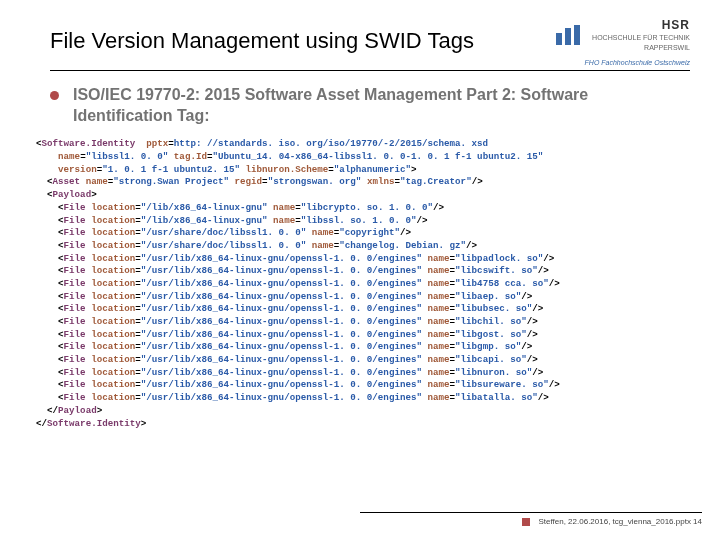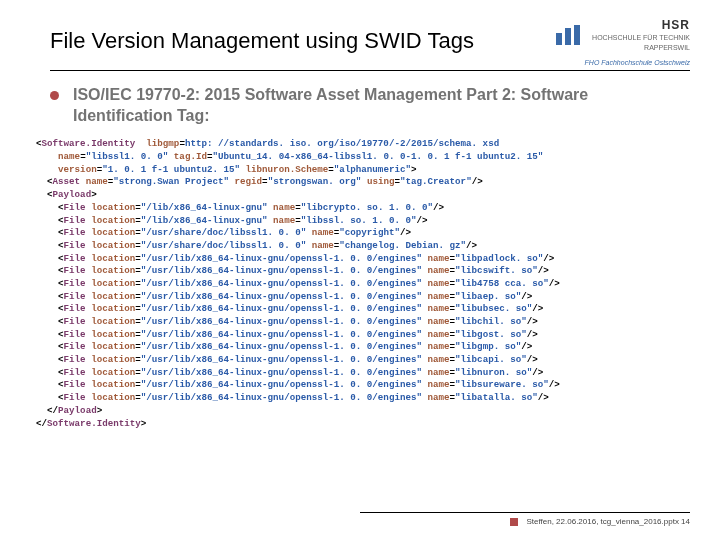--- a/index.html
+++ b/index.html
@@ -134,7 +134,7 @@
   <div class="bullet-text">ISO/IEC 19770-2: 2015 Software Asset Management Part 2: Software Identification Tag:</div>
 </div>
 
-<div class="code" id="code-block">&lt;<span class="tag">Software.Identity</span>  <span class="attr">libgmp</span>=<span class="val">http: //standards. iso. org/iso/19770/-2/2015/schema. xsd</span>
+<div class="code" id="code-block">&lt;<span class="tag">Software.Identity</span>  <span class="attr">pptx</span>=<span class="val">http: //standards. iso. org/iso/19770/-2/2015/schema. xsd</span>
     <span class="attr">name</span>=<span class="val">"libssl1. 0. 0"</span> <span class="attr">tag.Id</span>=<span class="val">"Ubuntu_14. 04-x86_64-libssl1. 0. 0-1. 0. 1 f-1 ubuntu2. 15"</span>
     <span class="attr">version</span>=<span class="val">"1. 0. 1 f-1 ubuntu2. 15"</span> <span class="attr">libnuron.Scheme</span>=<span class="val">"alphanumeric"</span>&gt;
   &lt;<span class="tag">Asset</span> <span class="attr">name</span>=<span class="val">"strong.Swan Project"</span> <span class="attr">regid</span>=<span class="val">"strongswan. org"</span> <span class="attr">using</span>=<span class="val">"tag.Creator"</span>/&gt;

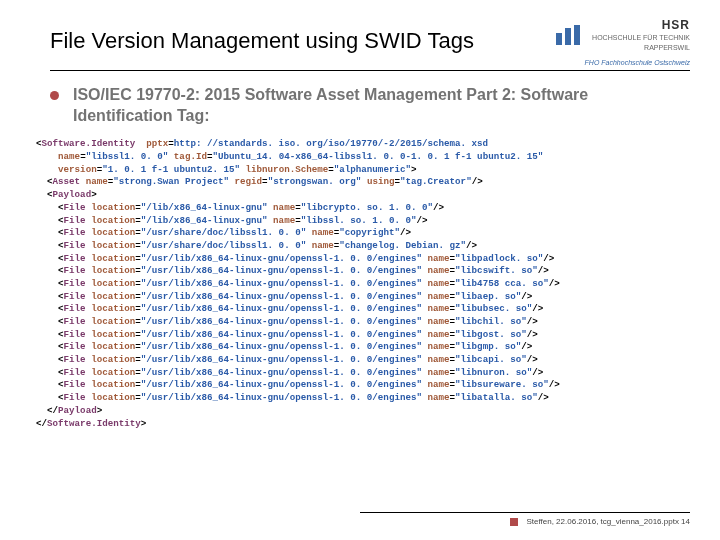--- a/index.html
+++ b/index.html
@@ -137,7 +137,7 @@
 <div class="code" id="code-block">&lt;<span class="tag">Software.Identity</span>  <span class="attr">pptx</span>=<span class="val">http: //standards. iso. org/iso/19770/-2/2015/schema. xsd</span>
     <span class="attr">name</span>=<span class="val">"libssl1. 0. 0"</span> <span class="attr">tag.Id</span>=<span class="val">"Ubuntu_14. 04-x86_64-libssl1. 0. 0-1. 0. 1 f-1 ubuntu2. 15"</span>
     <span class="attr">version</span>=<span class="val">"1. 0. 1 f-1 ubuntu2. 15"</span> <span class="attr">libnuron.Scheme</span>=<span class="val">"alphanumeric"</span>&gt;
-  &lt;<span class="tag">Asset</span> <span class="attr">name</span>=<span class="val">"strong.Swan Project"</span> <span class="attr">regid</span>=<span class="val">"strongswan. org"</span> <span class="attr">using</span>=<span class="val">"tag.Creator"</span>/&gt;
+  &lt;<span class="tag">Asset</span> <span class="attr">name</span>=<span class="val">"strong.Swan Project"</span> <span class="attr">regid</span>=<span class="val">"strongswan. org"</span> <span class="attr">xmlns</span>=<span class="val">"tag.Creator"</span>/&gt;
   &lt;<span class="tag">Payload</span>&gt;
     &lt;<span class="tag">File</span> <span class="attr">location</span>=<span class="val">"/lib/x86_64-linux-gnu"</span> <span class="attr">name</span>=<span class="val">"libcrypto. so. 1. 0. 0"</span>/&gt;
     &lt;<span class="tag">File</span> <span class="attr">location</span>=<span class="val">"/lib/x86_64-linux-gnu"</span> <span class="attr">name</span>=<span class="val">"libssl. so. 1. 0. 0"</span>/&gt;

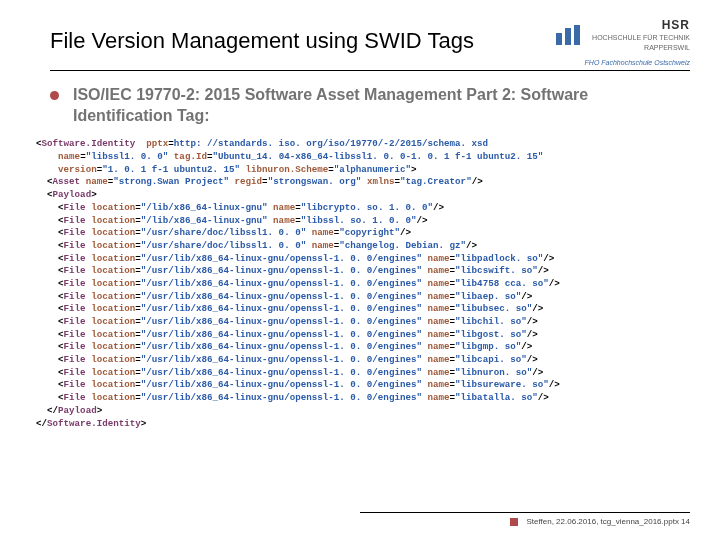--- a/index.html
+++ b/index.html
@@ -85,7 +85,7 @@
   .footer {
     position: absolute;
     bottom: 14px;
-    right: 30px;
+    right: 18px;
     left: 360px;
   }
   .footer-line {

